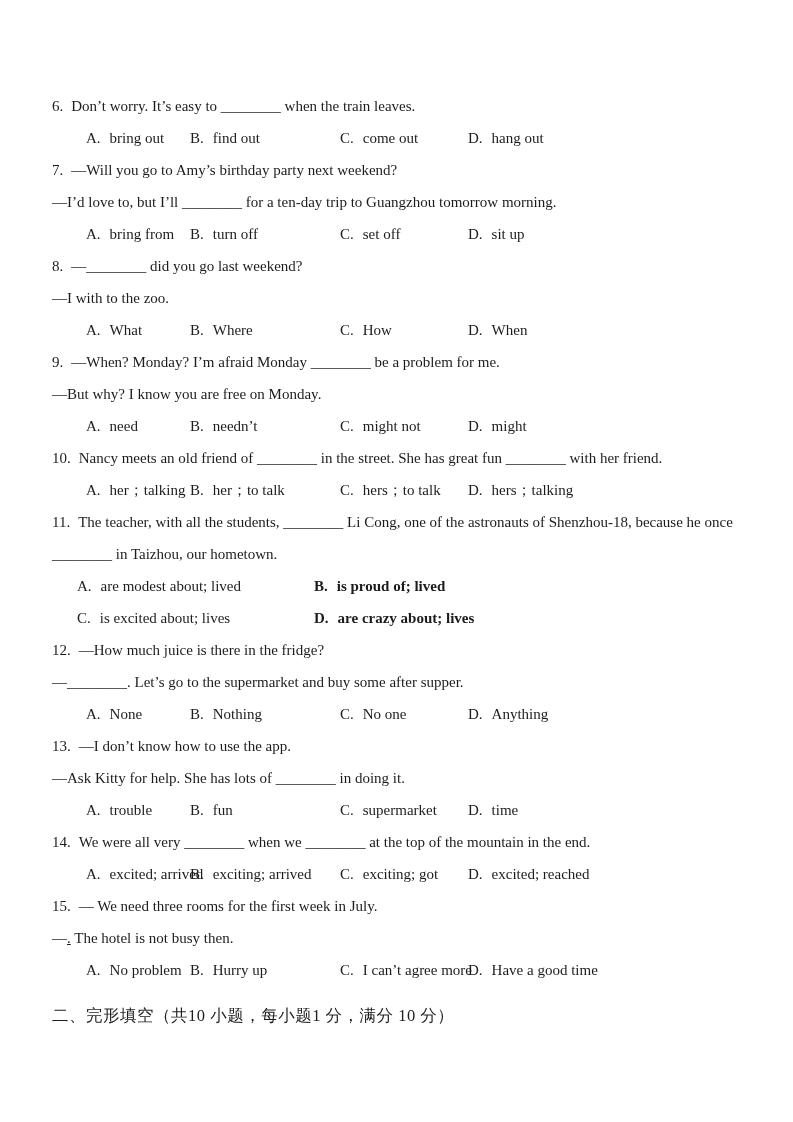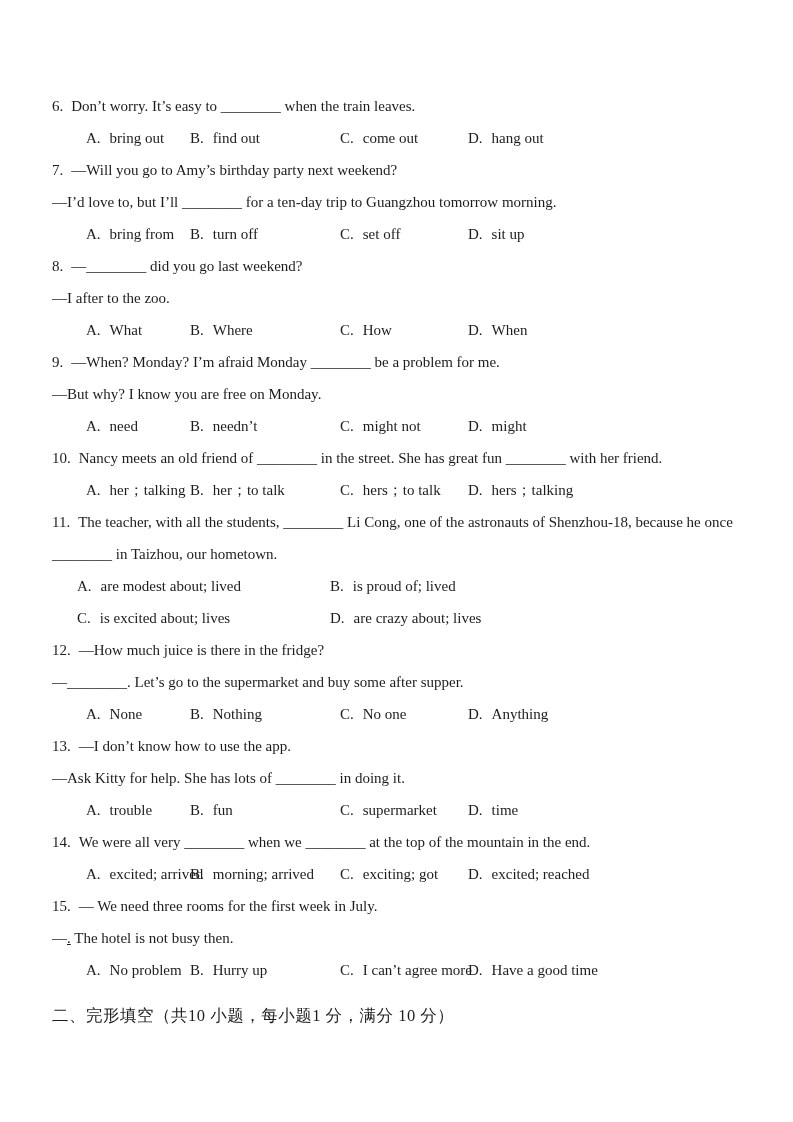--- a/index.html
+++ b/index.html
@@ -78,7 +78,7 @@
   </div>
 
   <div class="row"><span class="num">8.</span><span>—________ did you go last weekend?</span></div>
-  <div class="row"><span>—I after to the zoo.</span></div>
+  <div class="row"><span>—I with to the zoo.</span></div>
   <div class="row opts">
     <span class="opt p1"><span class="k">A.</span><span>What</span></span>
     <span class="opt p2"><span class="k">B.</span><span>Where</span></span>

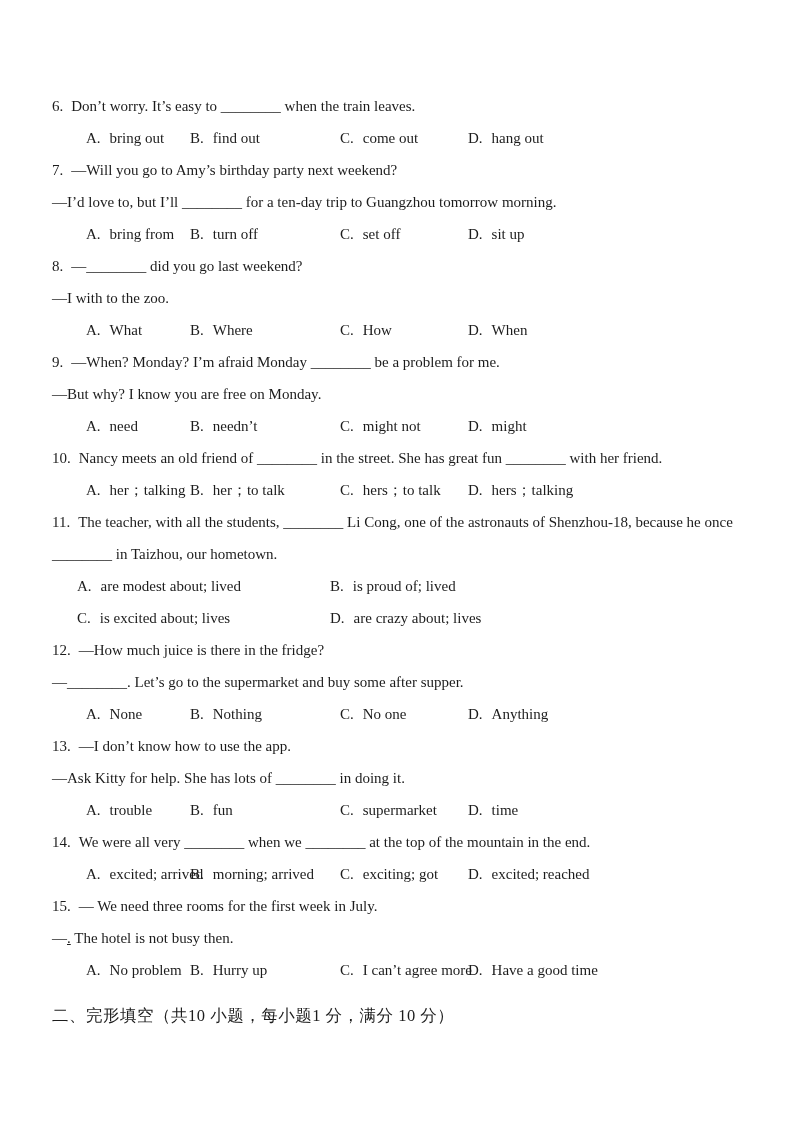--- a/index.html
+++ b/index.html
@@ -44,7 +44,7 @@
   .p3 { left: 288px; }
   .p4 { left: 416px; }
   .pa { left: 25px; }
-  .pb { left: 278px; }
+  .pb { left: 262px; font-weight: bold; }
   .u-dot {
     text-decoration: underline;
   }

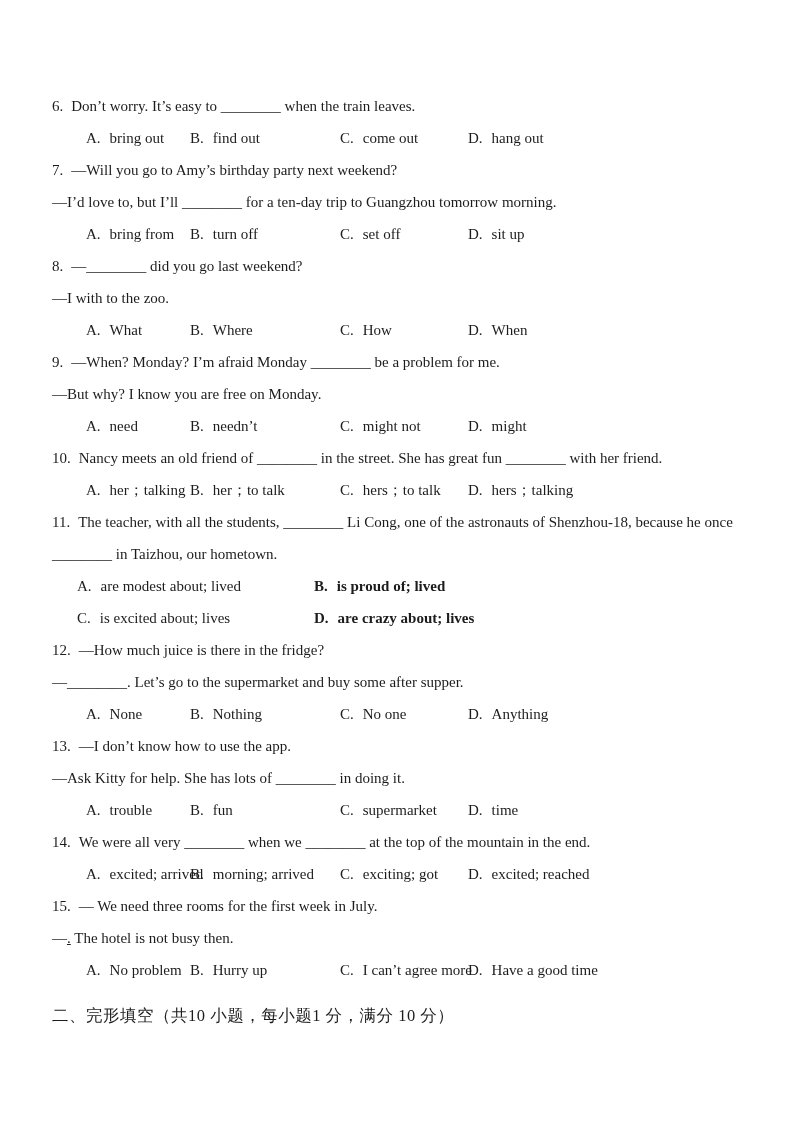--- a/index.html
+++ b/index.html
@@ -135,7 +135,7 @@
   <div class="row"><span class="num">14.</span><span>We were all very ________ when we ________ at the top of the mountain in the end.</span></div>
   <div class="row opts">
     <span class="opt p1"><span class="k">A.</span><span>excited; arrived</span></span>
-    <span class="opt p2"><span class="k">B.</span><span>morning; arrived</span></span>
+    <span class="opt p2"><span class="k">B.</span><span>exciting; arrived</span></span>
     <span class="opt p3"><span class="k">C.</span><span>exciting; got</span></span>
     <span class="opt p4"><span class="k">D.</span><span>excited; reached</span></span>
   </div>

